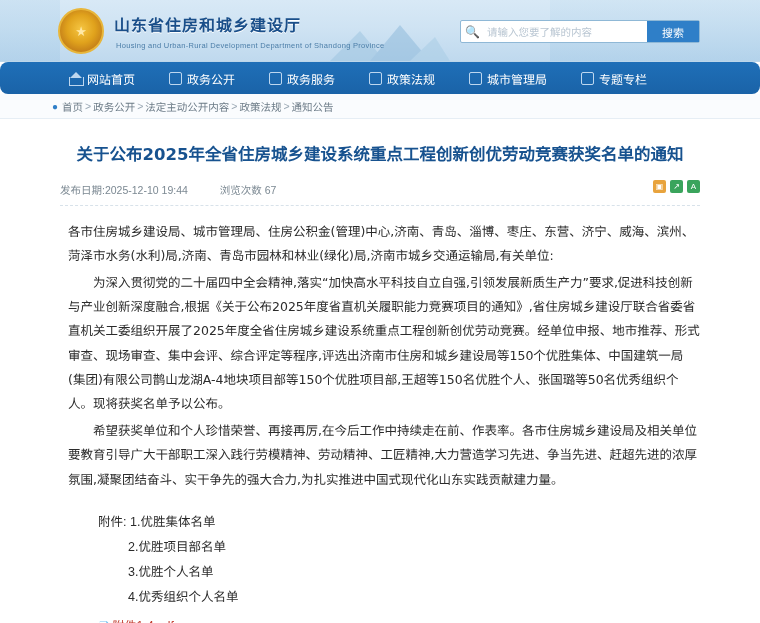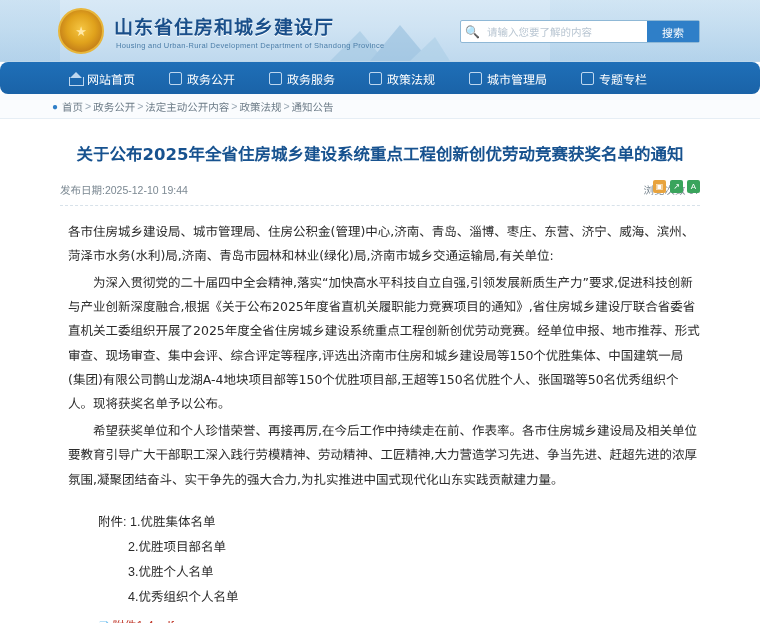--- a/index.html
+++ b/index.html
@@ -44,7 +44,7 @@
   .emblem .star { font-size: 13px; color: #ffe9a8; }
   .title-zh {
     position: absolute; left: 114px; top: 12px;
-    font-size: 19px; font-weight: bold; letter-spacing: 1px;
+    font-size: 16px; font-weight: bold; letter-spacing: 1px;
     color: #1a4f8a;
     font-family: "DejaVu Sans", "Liberation Sans", sans-serif;
     text-shadow: 0 1px 0 #fff;

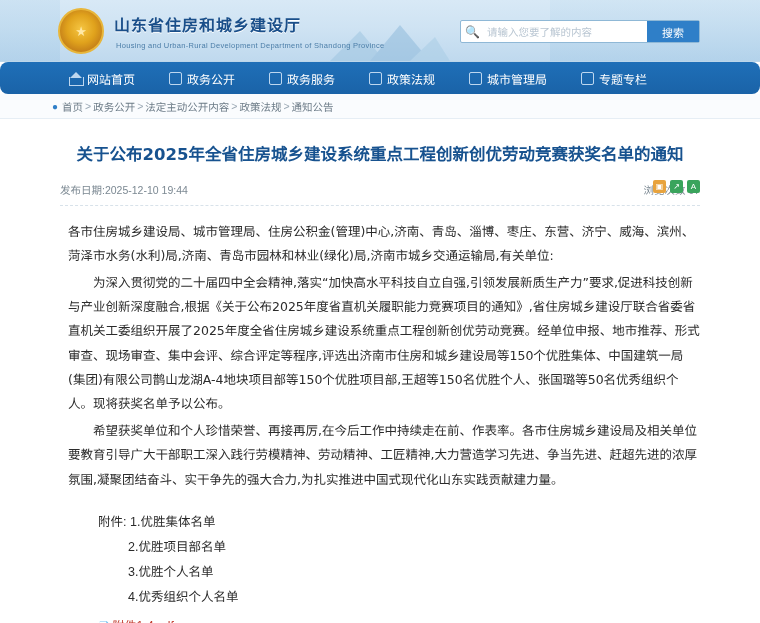--- a/index.html
+++ b/index.html
@@ -126,7 +126,7 @@
     position: relative;
     border-bottom: 1px dashed #d8e2ea;
     padding-bottom: 8px;
-    display: flex; justify-content: space-between; gap: 56px;
+    display: flex; justify-content: flex-start; gap: 32px;
     font-size: 10.5px; color: #7b8892;
   }
   .meta-actions {

